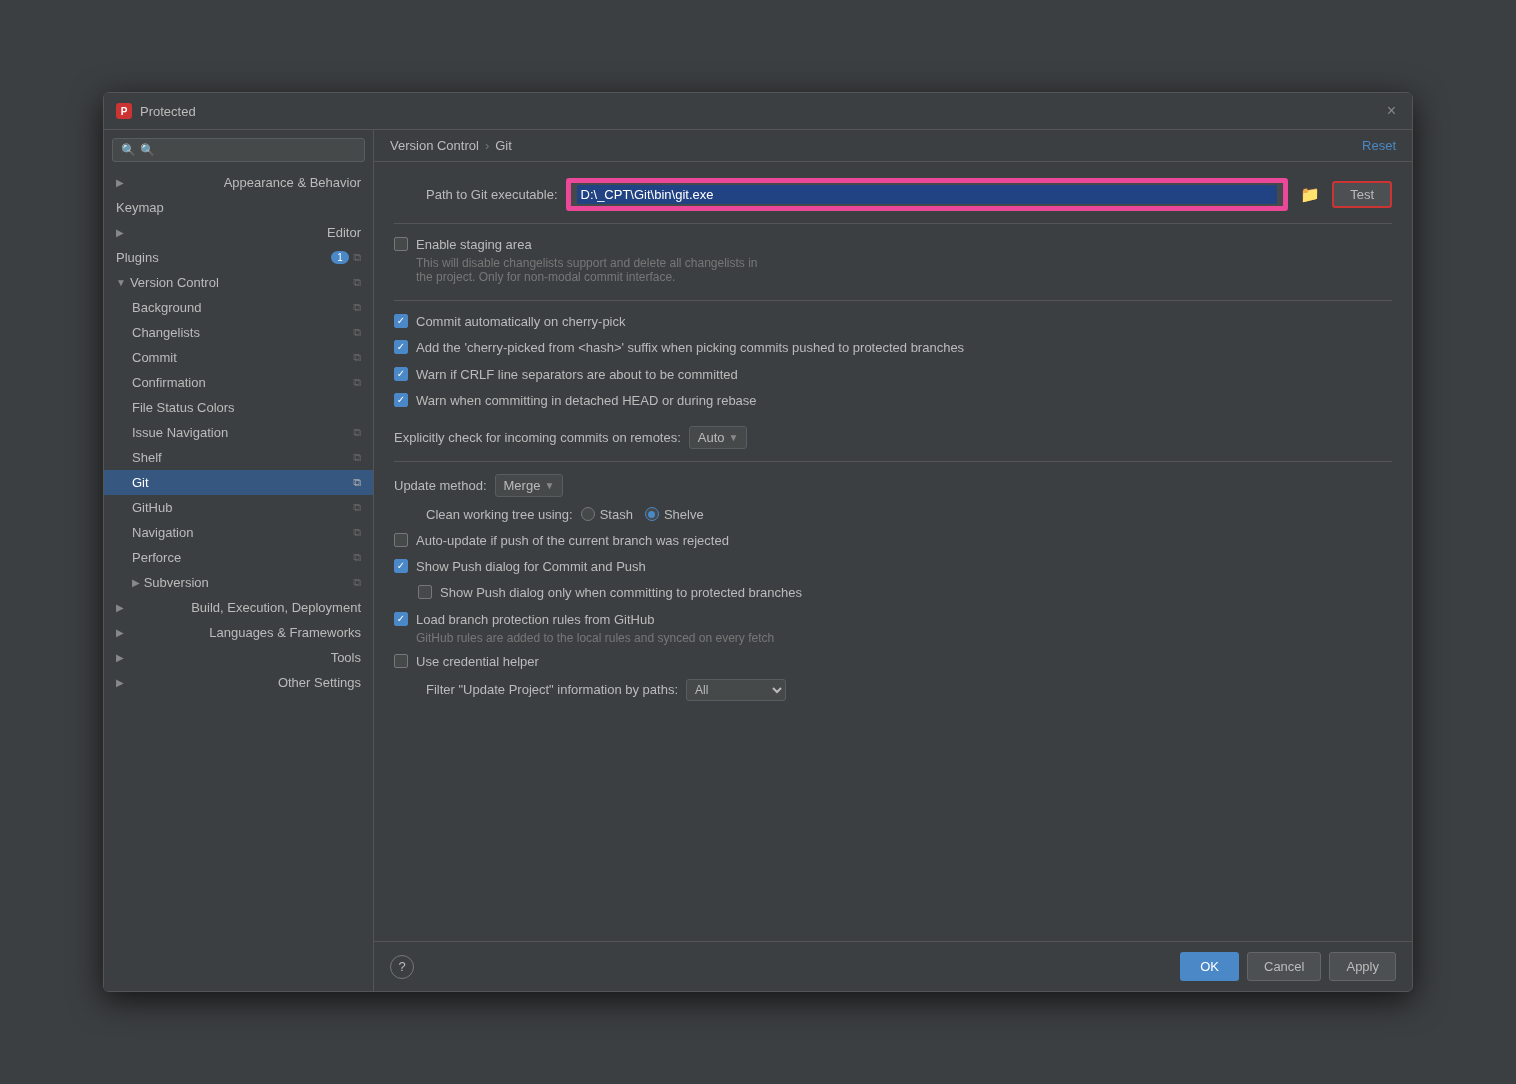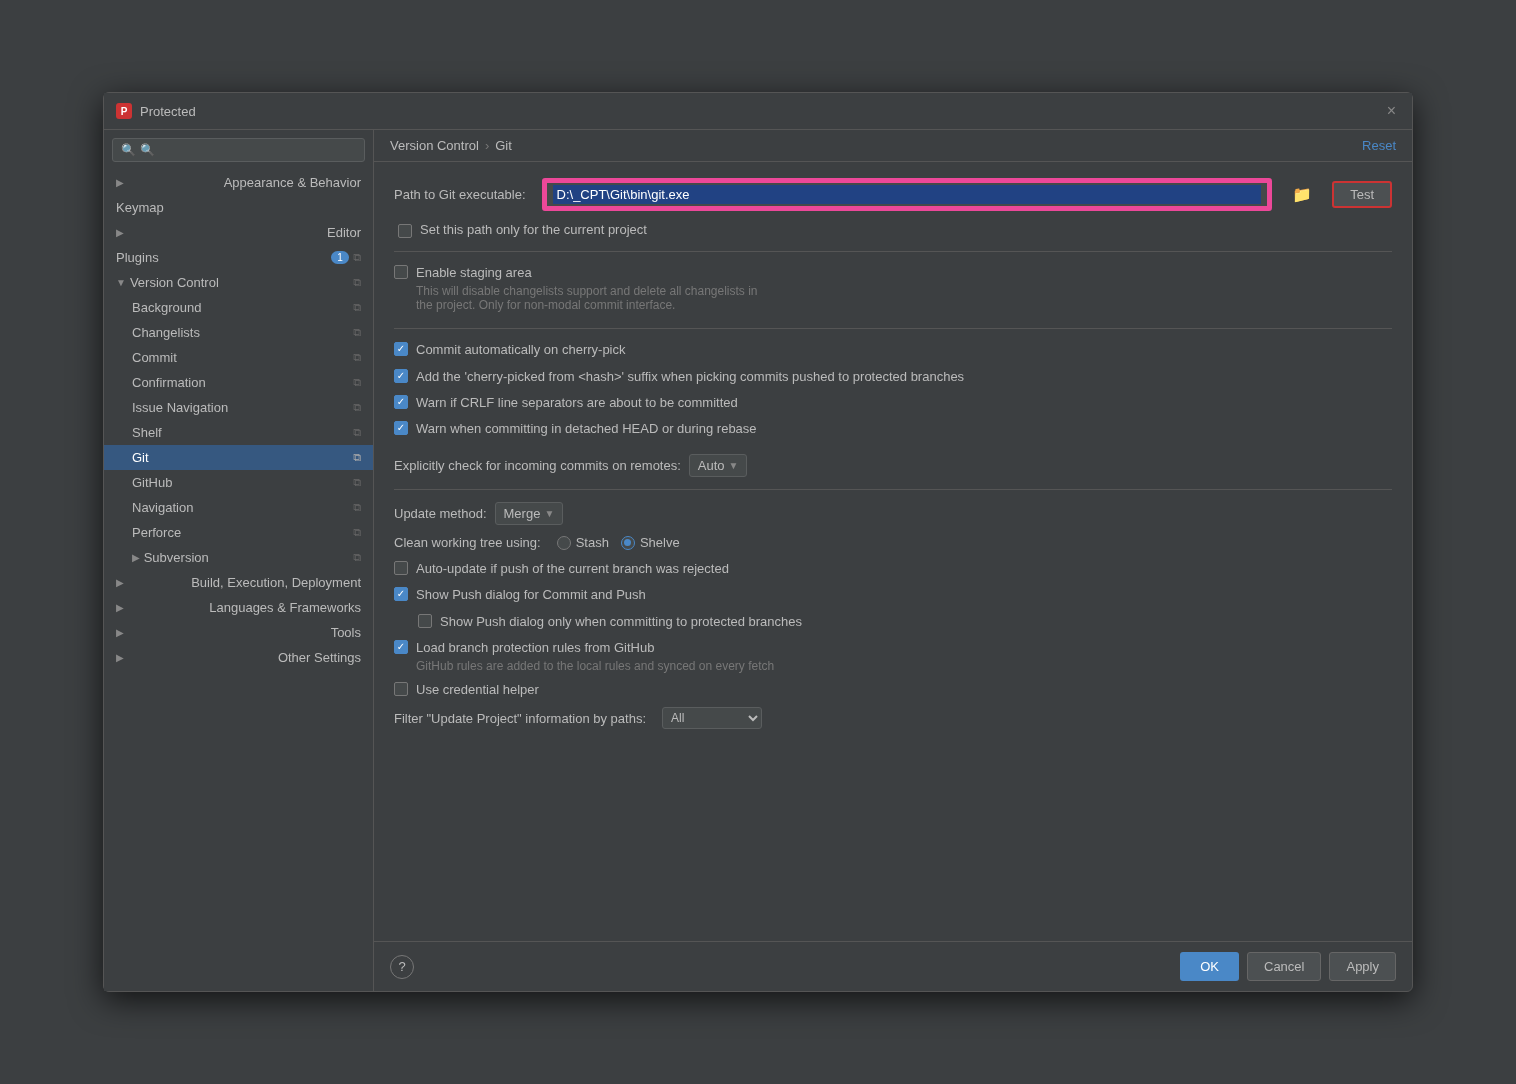--- a/index.html
+++ b/index.html
@@ -165,7 +165,8 @@
       display: flex;
       align-items: center;
       margin-bottom: 10px;
-      gap: 16px;
+      gap: 8px;
+      margin-left: 32px;
     }
     .form-label {
       color: #bbb;

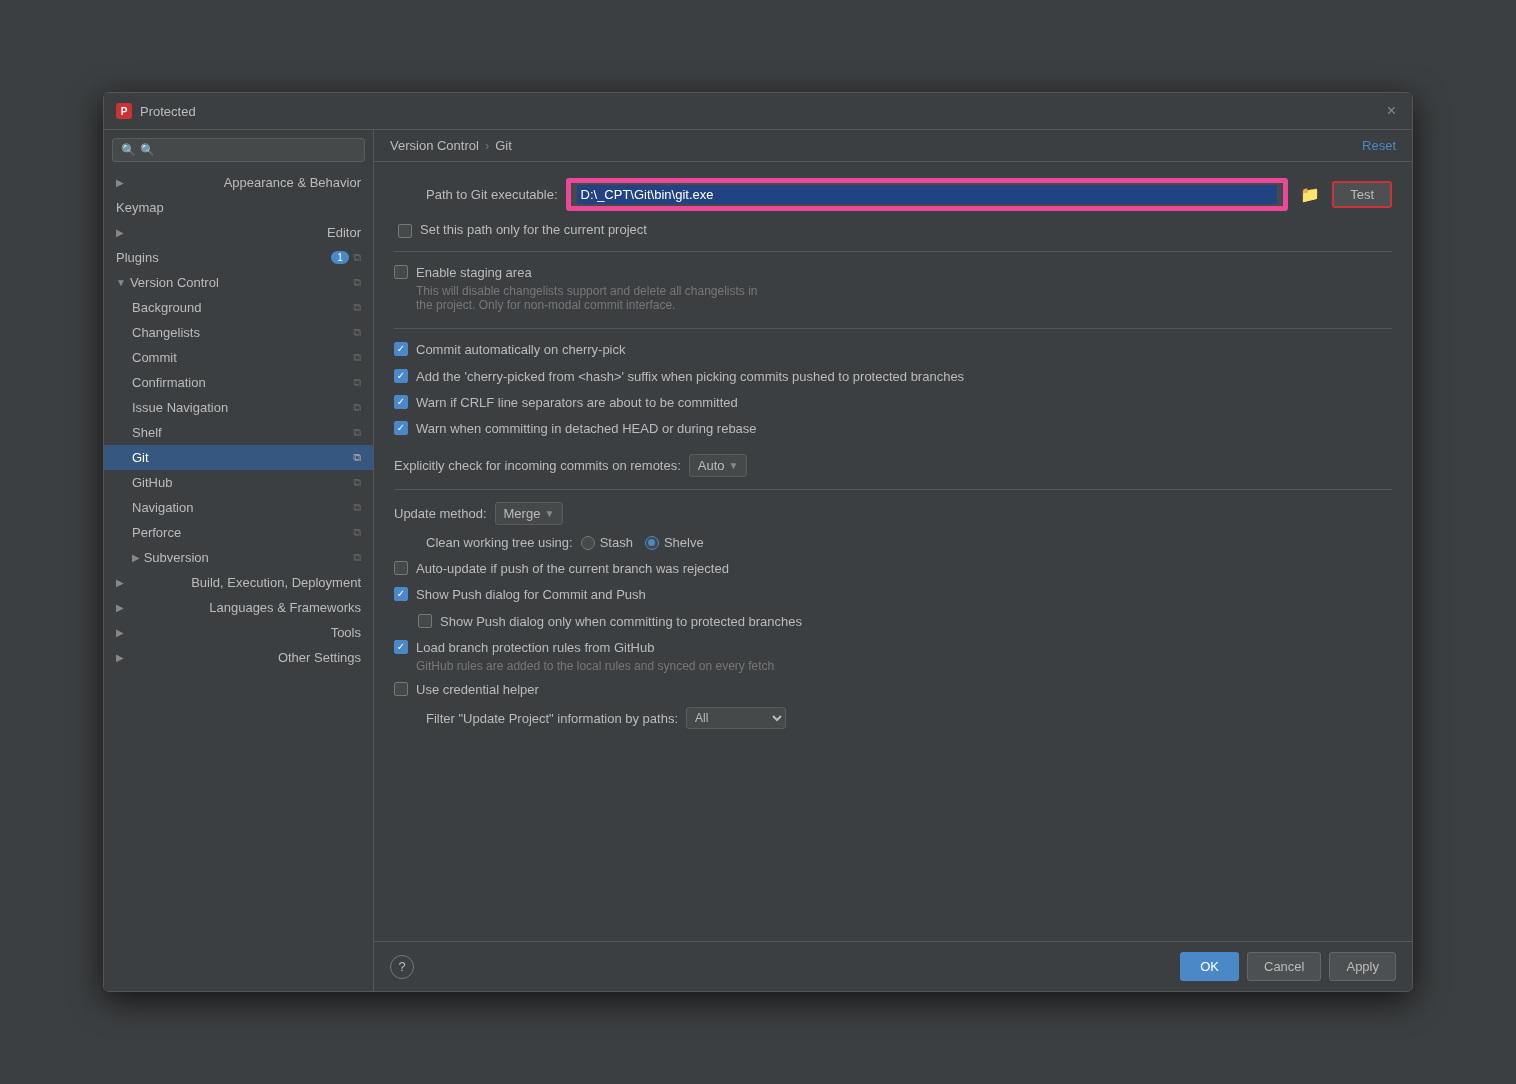--- a/index.html
+++ b/index.html
@@ -547,10 +547,6 @@
           <button class="test-btn">Test</button>
         </div>
 
-        <div class="set-path-row">
-          <div class="cb"></div>
-          <span class="cb-label">Set this path only for the current project</span>
-        </div>
 
         <div class="divider"></div>
 

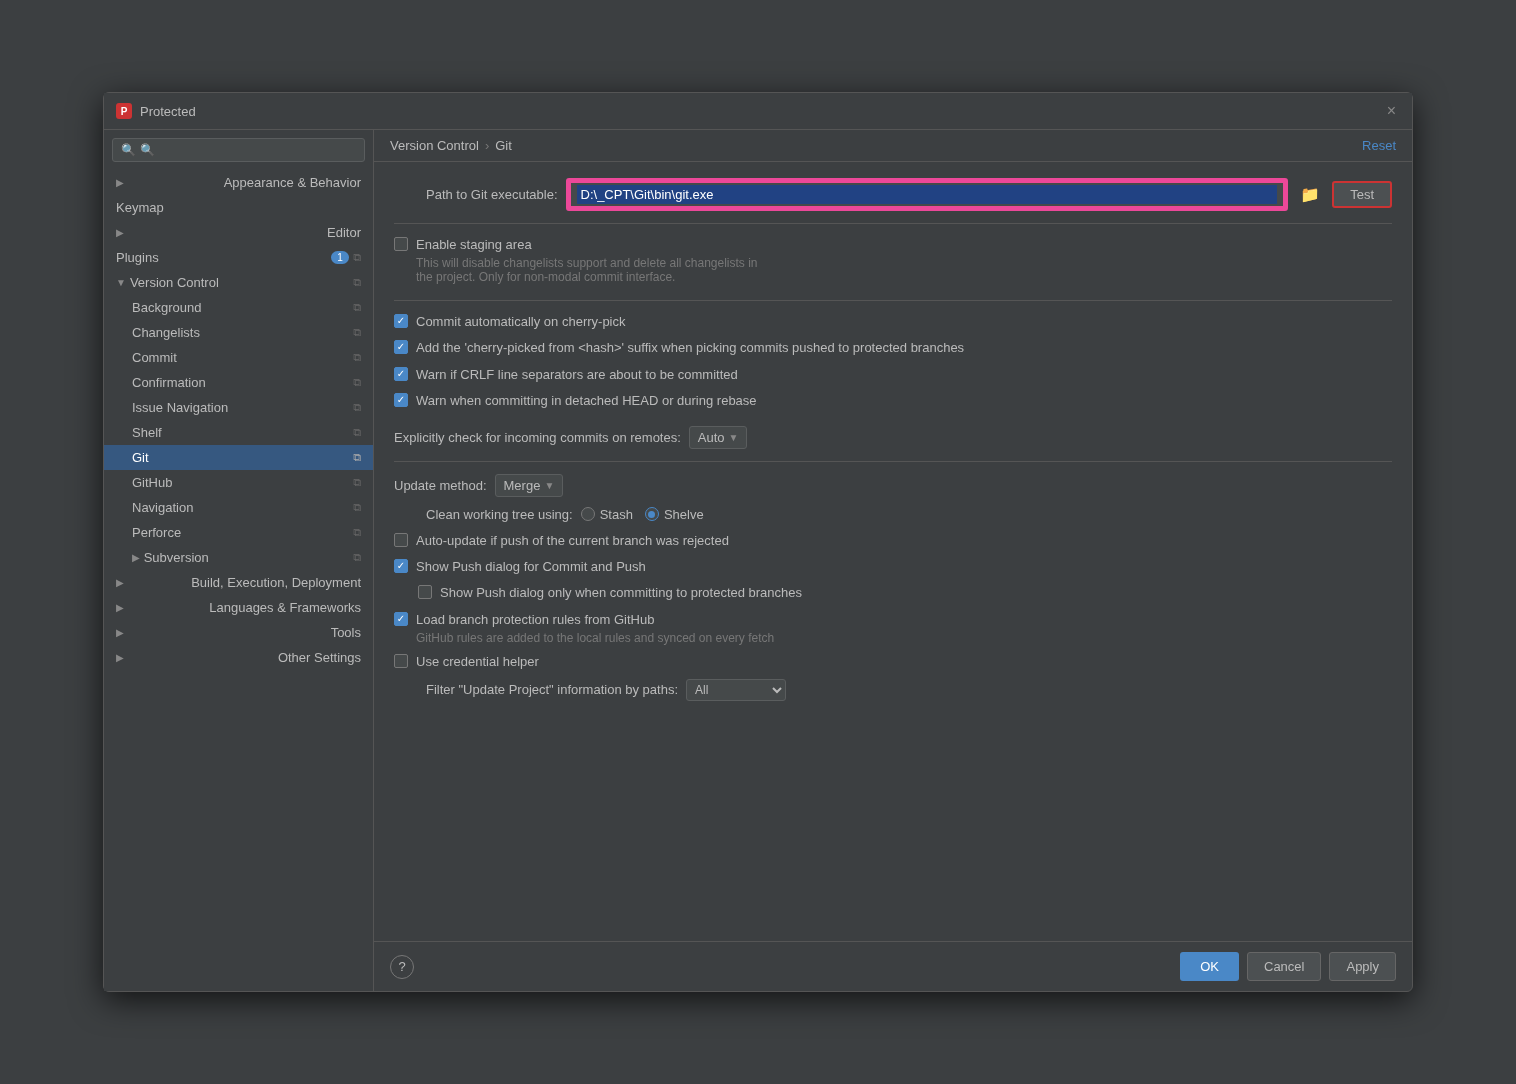--- a/index.html
+++ b/index.html
@@ -467,6 +467,9 @@
         <span class="copy-icon">⧉</span>
       </div>
 
+      <div class="sidebar-item indent1">
+        <span style="flex:1">File Status Colors</span>
+      </div>
 
       <div class="sidebar-item indent1">
         <span style="flex:1">Issue Navigation</span>

